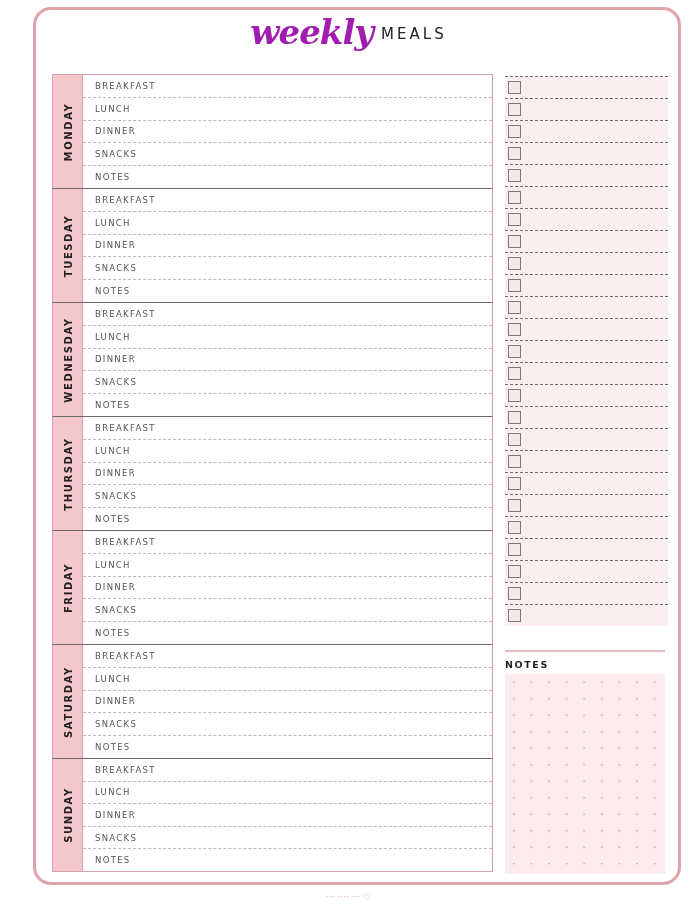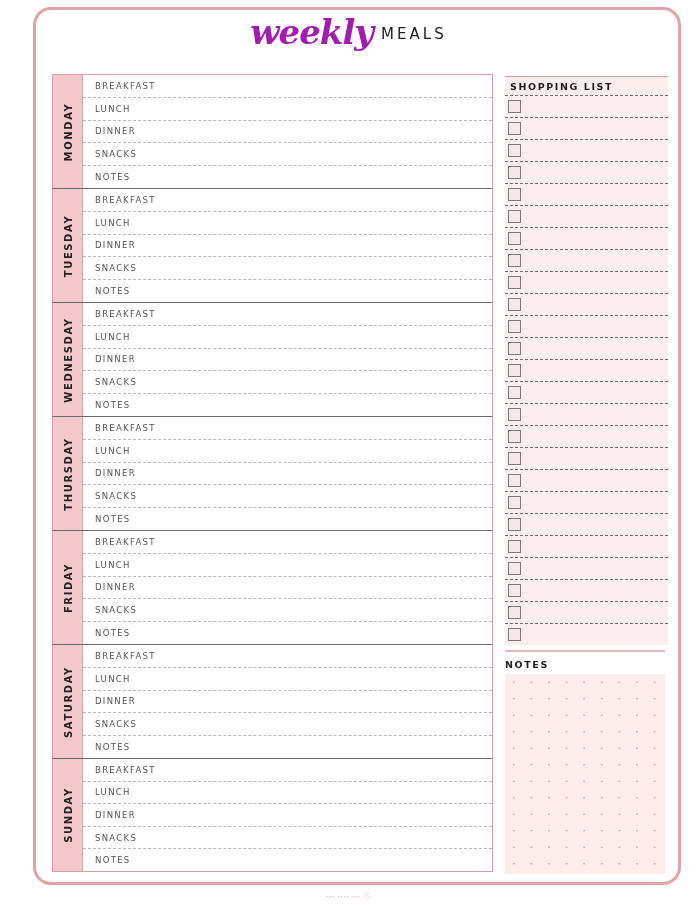--- a/index.html
+++ b/index.html
@@ -211,7 +211,6 @@
   </div>
 
 <div class="shop">
-  <div class="shop-title">SHOPPING LIST</div>
   <div class="shop-list" id="shop-list">
       <div class="shop-item">
         <span class="checkbox"></span>

